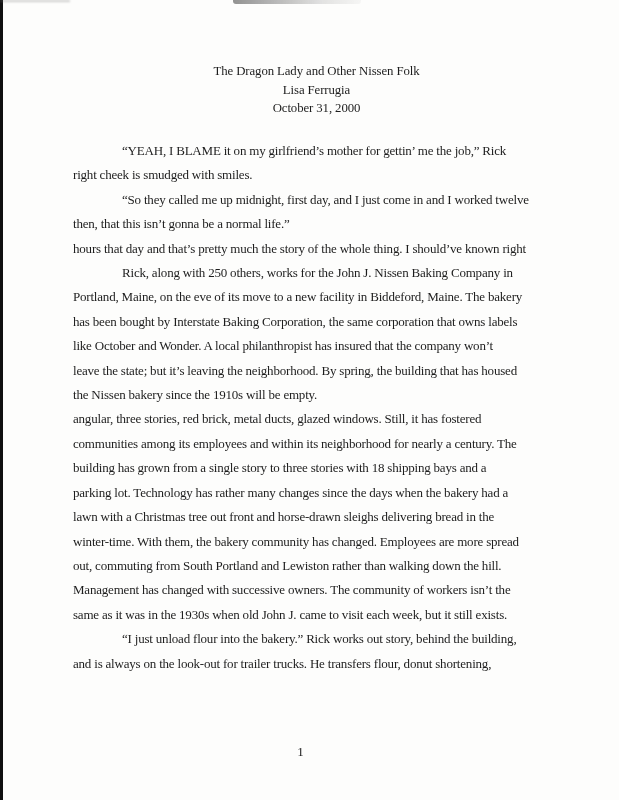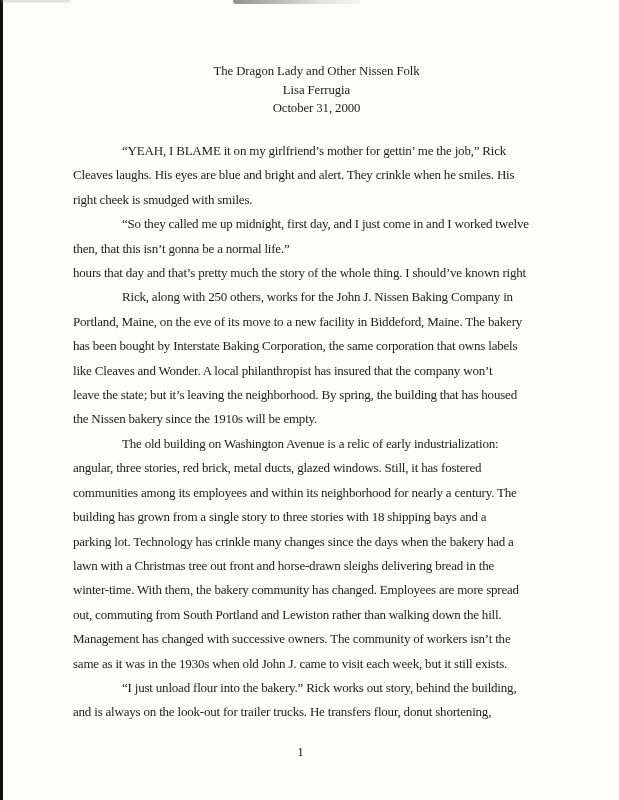--- a/index.html
+++ b/index.html
@@ -87,7 +87,6 @@
 
   <div class="doc-body" id="doc-body">
       <div class="line first">“YEAH, I BLAME it on my girlfriend’s mother for gettin’ me the job,” Rick</div>
-      <div class="line">Cleaves laughs. His eyes are blue and bright and alert. They crinkle when he smiles. His</div>
       <div class="line">right cheek is smudged with smiles.</div>
       <div class="line first">“So they called me up midnight, first day, and I just come in and I worked twelve</div>
       <div class="line">then, that this isn’t gonna be a normal life.”</div>

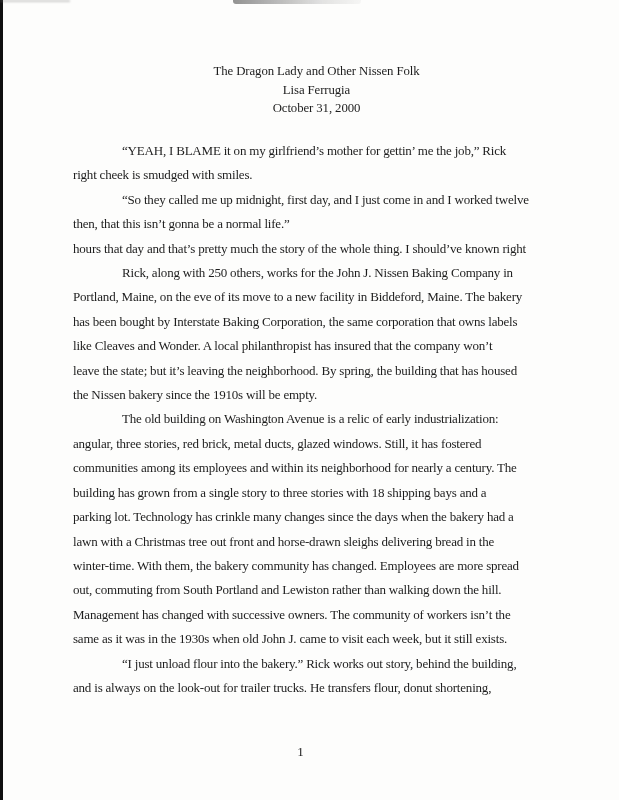--- a/index.html
+++ b/index.html
@@ -94,7 +94,7 @@
       <div class="line first">Rick, along with 250 others, works for the John J. Nissen Baking Company in</div>
       <div class="line">Portland, Maine, on the eve of its move to a new facility in Biddeford, Maine. The bakery</div>
       <div class="line">has been bought by Interstate Baking Corporation, the same corporation that owns labels</div>
-      <div class="line">like Cleaves and Wonder. A local philanthropist has insured that the company won’t</div>
+      <div class="line">like October and Wonder. A local philanthropist has insured that the company won’t</div>
       <div class="line">leave the state; but it’s leaving the neighborhood. By spring, the building that has housed</div>
       <div class="line">the Nissen bakery since the 1910s will be empty.</div>
       <div class="line first">The old building on Washington Avenue is a relic of early industrialization:</div>

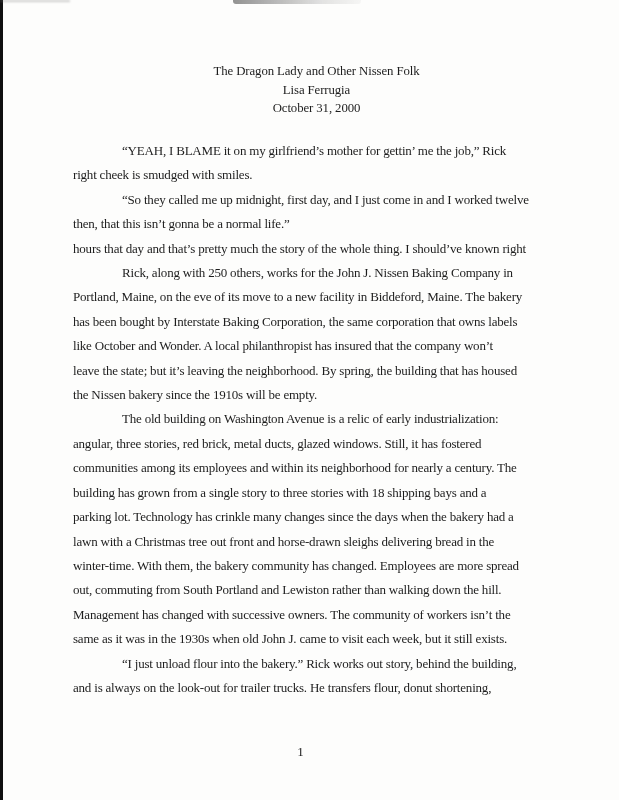--- a/index.html
+++ b/index.html
@@ -97,7 +97,6 @@
       <div class="line">like October and Wonder. A local philanthropist has insured that the company won’t</div>
       <div class="line">leave the state; but it’s leaving the neighborhood. By spring, the building that has housed</div>
       <div class="line">the Nissen bakery since the 1910s will be empty.</div>
-      <div class="line first">The old building on Washington Avenue is a relic of early industrialization:</div>
       <div class="line">angular, three stories, red brick, metal ducts, glazed windows. Still, it has fostered</div>
       <div class="line">communities among its employees and within its neighborhood for nearly a century. The</div>
       <div class="line">building has grown from a single story to three stories with 18 shipping bays and a</div>

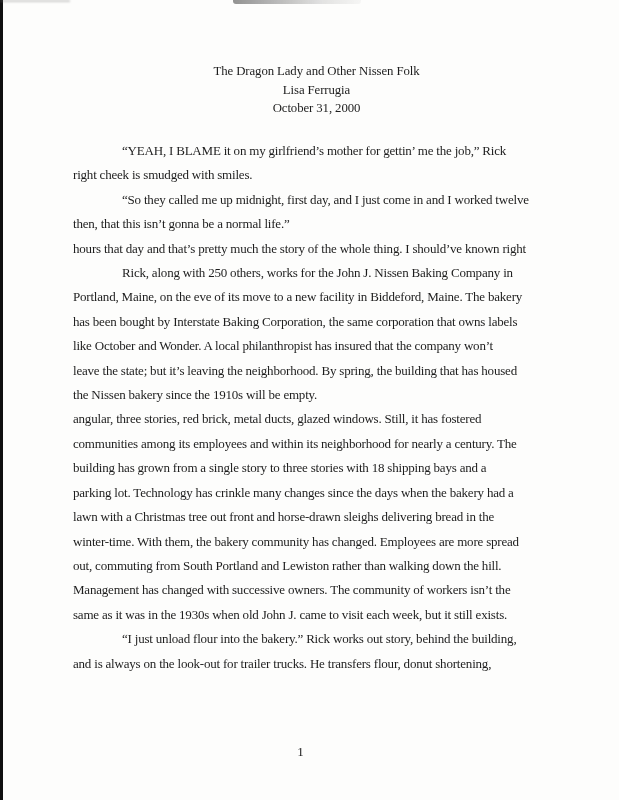--- a/index.html
+++ b/index.html
@@ -100,7 +100,7 @@
       <div class="line">angular, three stories, red brick, metal ducts, glazed windows. Still, it has fostered</div>
       <div class="line">communities among its employees and within its neighborhood for nearly a century. The</div>
       <div class="line">building has grown from a single story to three stories with 18 shipping bays and a</div>
-      <div class="line">parking lot. Technology has crinkle many changes since the days when the bakery had a</div>
+      <div class="line">parking lot. Technology has rather many changes since the days when the bakery had a</div>
       <div class="line">lawn with a Christmas tree out front and horse-drawn sleighs delivering bread in the</div>
       <div class="line">winter-time. With them, the bakery community has changed. Employees are more spread</div>
       <div class="line">out, commuting from South Portland and Lewiston rather than walking down the hill.</div>

